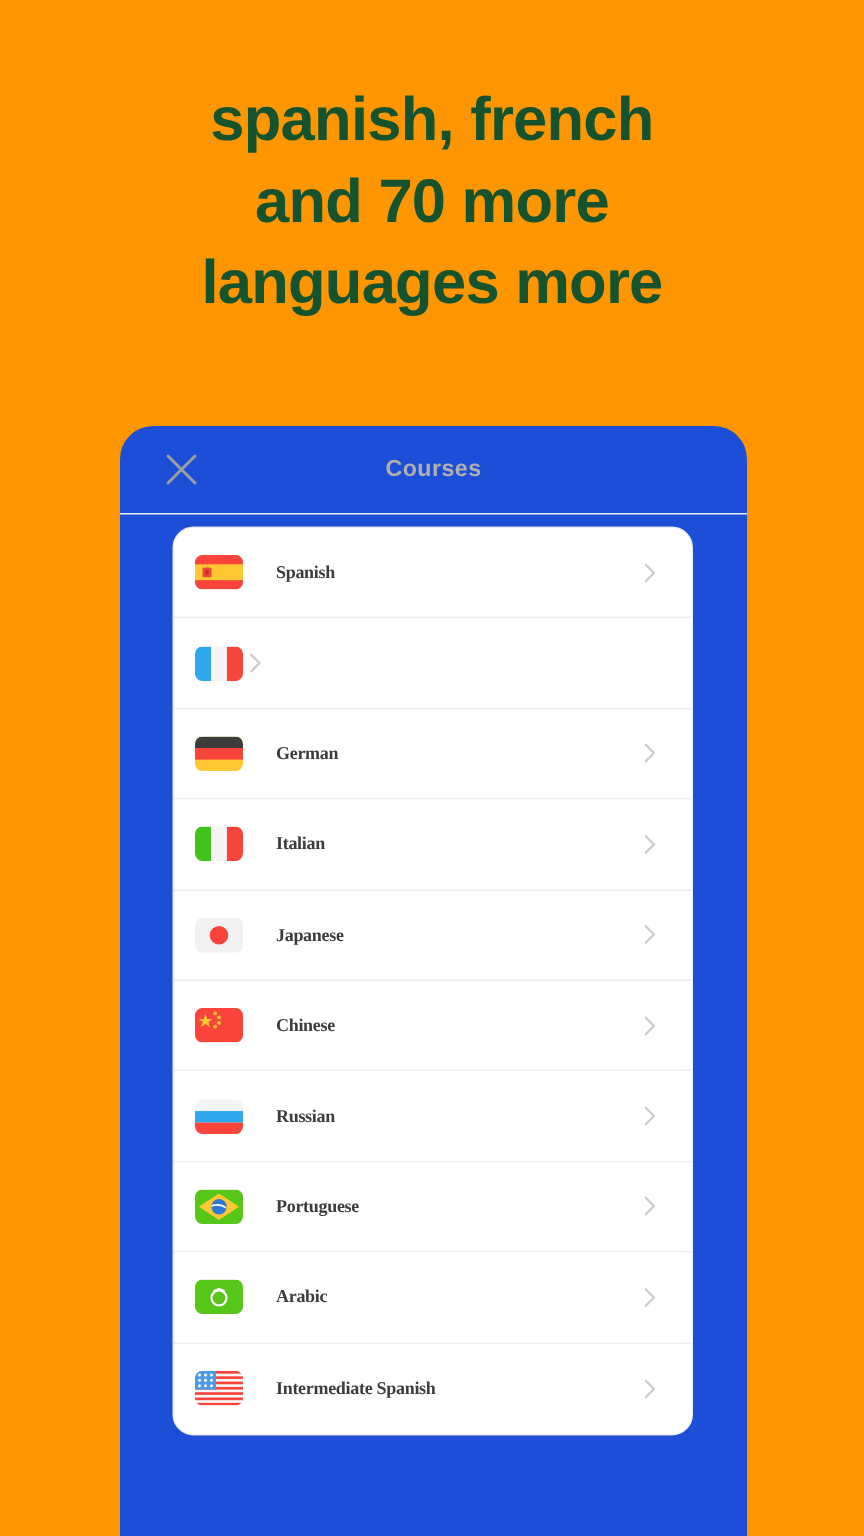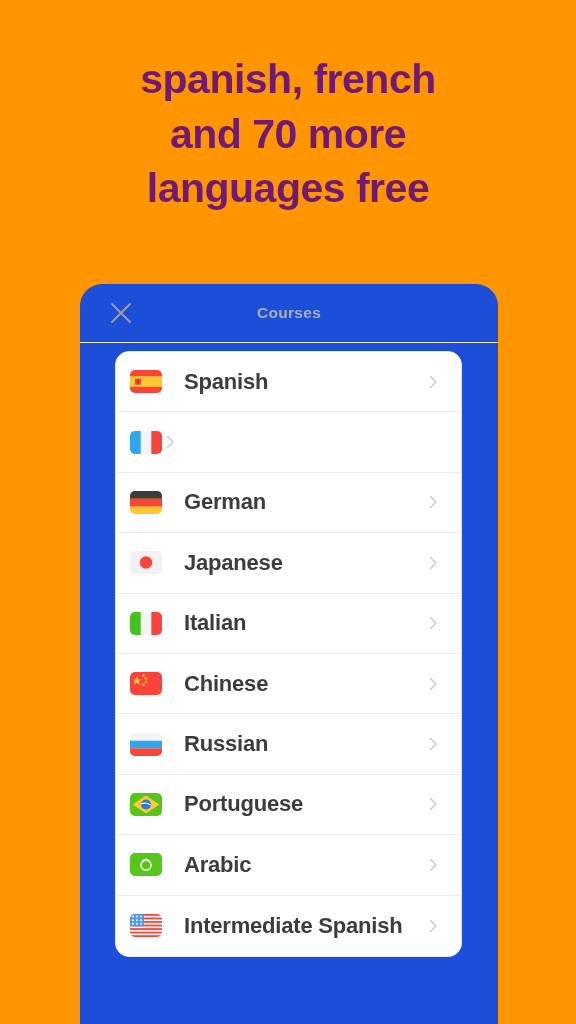--- a/index.html
+++ b/index.html
@@ -22,7 +22,7 @@
     left: 0;
     width: 576px;
     text-align: center;
-    color: #701a75;
+    color: #14532d;
     font-size: 41px;
     font-weight: bold;
     line-height: 1.33;

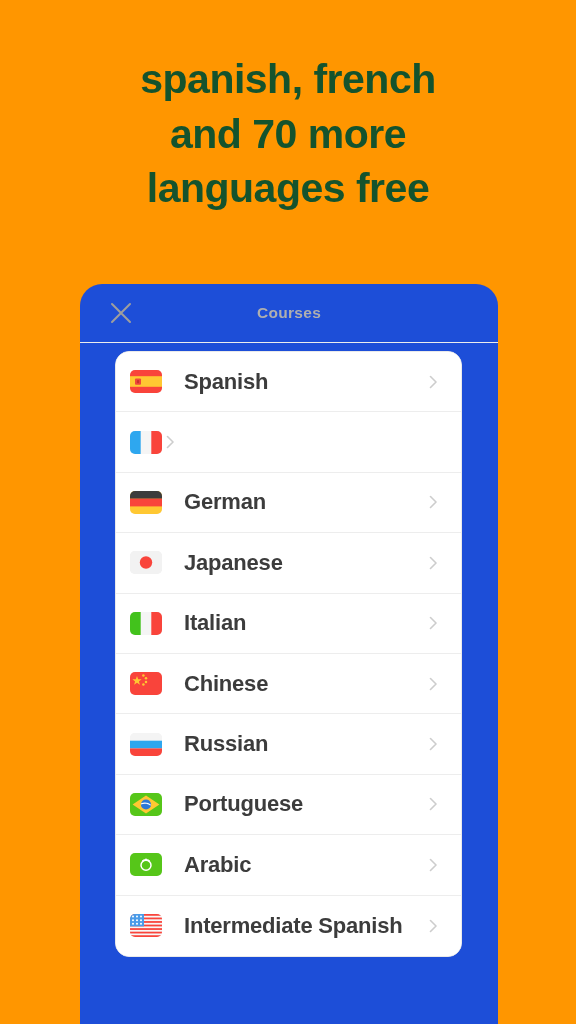--- a/index.html
+++ b/index.html
@@ -131,7 +131,7 @@
 <div class="headline">
   <span class="line">spanish, french</span>
   <span class="line">and 70 more</span>
-  <span class="line">languages free</span>
+  <span class="line">languages more</span>
 </div>
 
 <div class="card">

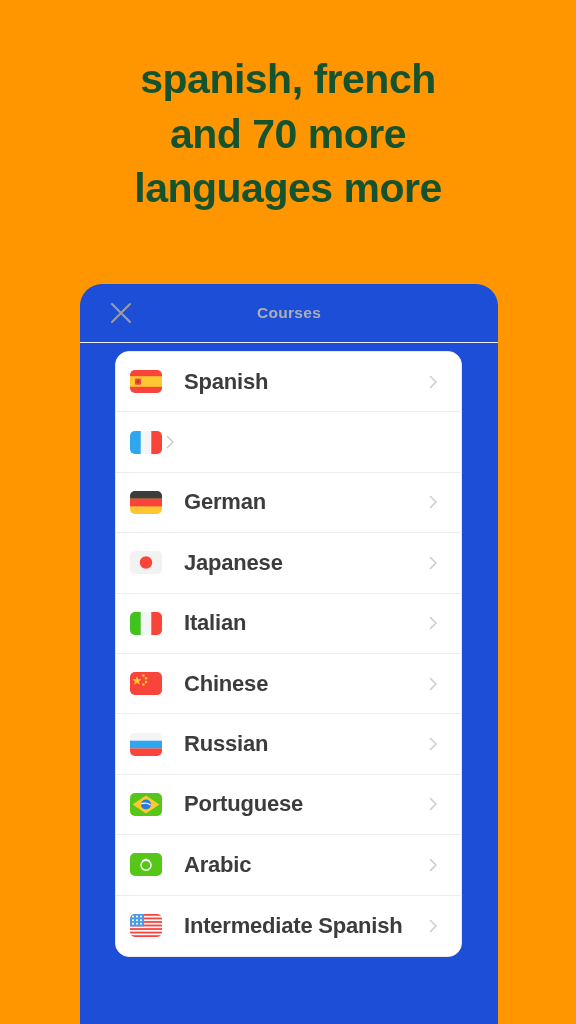--- a/index.html
+++ b/index.html
@@ -110,11 +110,12 @@
   .course-name {
     margin-left: 22px;
     color: #3C3C3C;
-    font-size: 22px;
+    font-size: 12px;
     font-weight: bold;
     letter-spacing: -0.2px;
     flex: 1 1 auto;
     white-space: nowrap;
+    font-family: Liberation Serif, serif;
   }
   .chevron {
     flex: 0 0 auto;

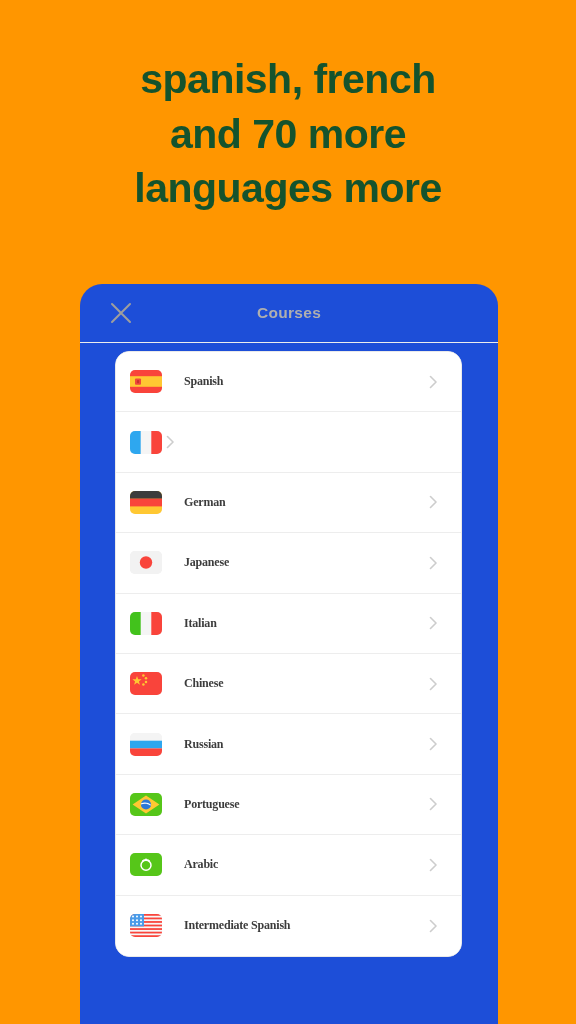--- a/index.html
+++ b/index.html
@@ -196,26 +196,26 @@
         <div class="course-row">
           <span class="flag">
             <svg viewBox="0 0 32 23">
-              <rect width="32" height="23" fill="#F2F2F2"></rect>
-              <circle cx="16" cy="11.5" r="6.2" fill="#F9443B"></circle>
-            </svg>
-          </span>
-          <span class="course-name">Japanese</span>
-          <span class="chevron">
-            <svg viewBox="0 0 16 16" width="16" height="16">
-              <path d="M5.5 2.5 L11 8 L5.5 13.5" stroke="#BDBDBD" stroke-width="1.6" fill="none" stroke-linecap="round" stroke-linejoin="round"></path>
-            </svg>
-          </span>
-        </div>
-        <div class="course-row">
-          <span class="flag">
-            <svg viewBox="0 0 32 23">
               <rect width="32" height="23" fill="#F5F5F5"></rect>
               <rect width="10.7" height="23" fill="#42C21C"></rect>
               <rect x="21.3" width="10.7" height="23" fill="#F9443B"></rect>
             </svg>
           </span>
           <span class="course-name">Italian</span>
+          <span class="chevron">
+            <svg viewBox="0 0 16 16" width="16" height="16">
+              <path d="M5.5 2.5 L11 8 L5.5 13.5" stroke="#BDBDBD" stroke-width="1.6" fill="none" stroke-linecap="round" stroke-linejoin="round"></path>
+            </svg>
+          </span>
+        </div>
+        <div class="course-row">
+          <span class="flag">
+            <svg viewBox="0 0 32 23">
+              <rect width="32" height="23" fill="#F2F2F2"></rect>
+              <circle cx="16" cy="11.5" r="6.2" fill="#F9443B"></circle>
+            </svg>
+          </span>
+          <span class="course-name">Japanese</span>
           <span class="chevron">
             <svg viewBox="0 0 16 16" width="16" height="16">
               <path d="M5.5 2.5 L11 8 L5.5 13.5" stroke="#BDBDBD" stroke-width="1.6" fill="none" stroke-linecap="round" stroke-linejoin="round"></path>

